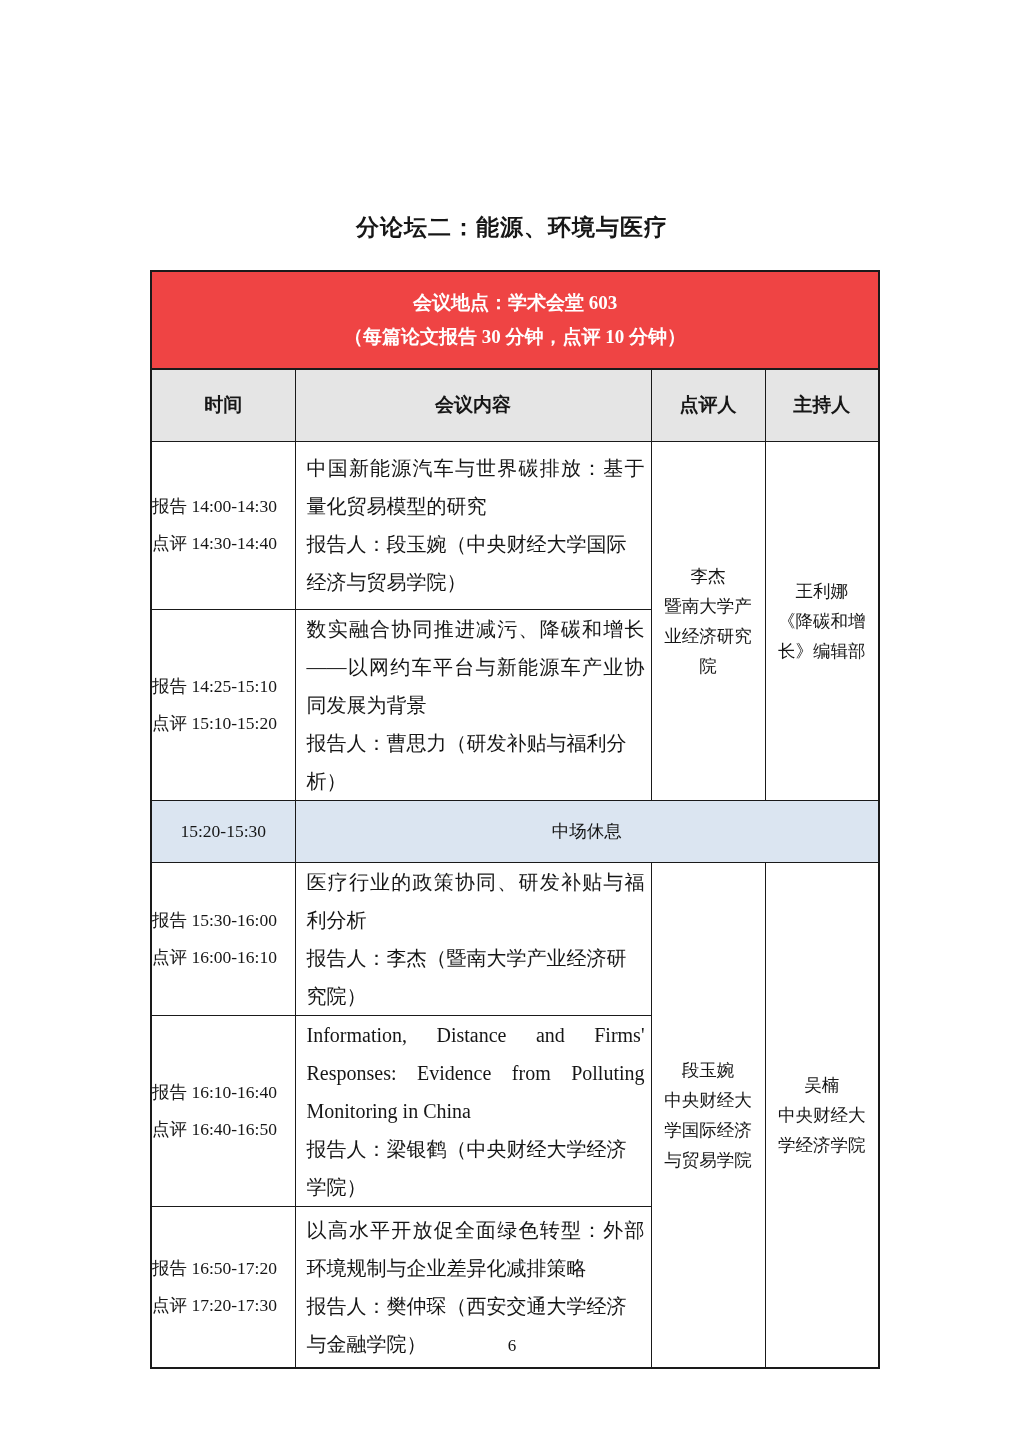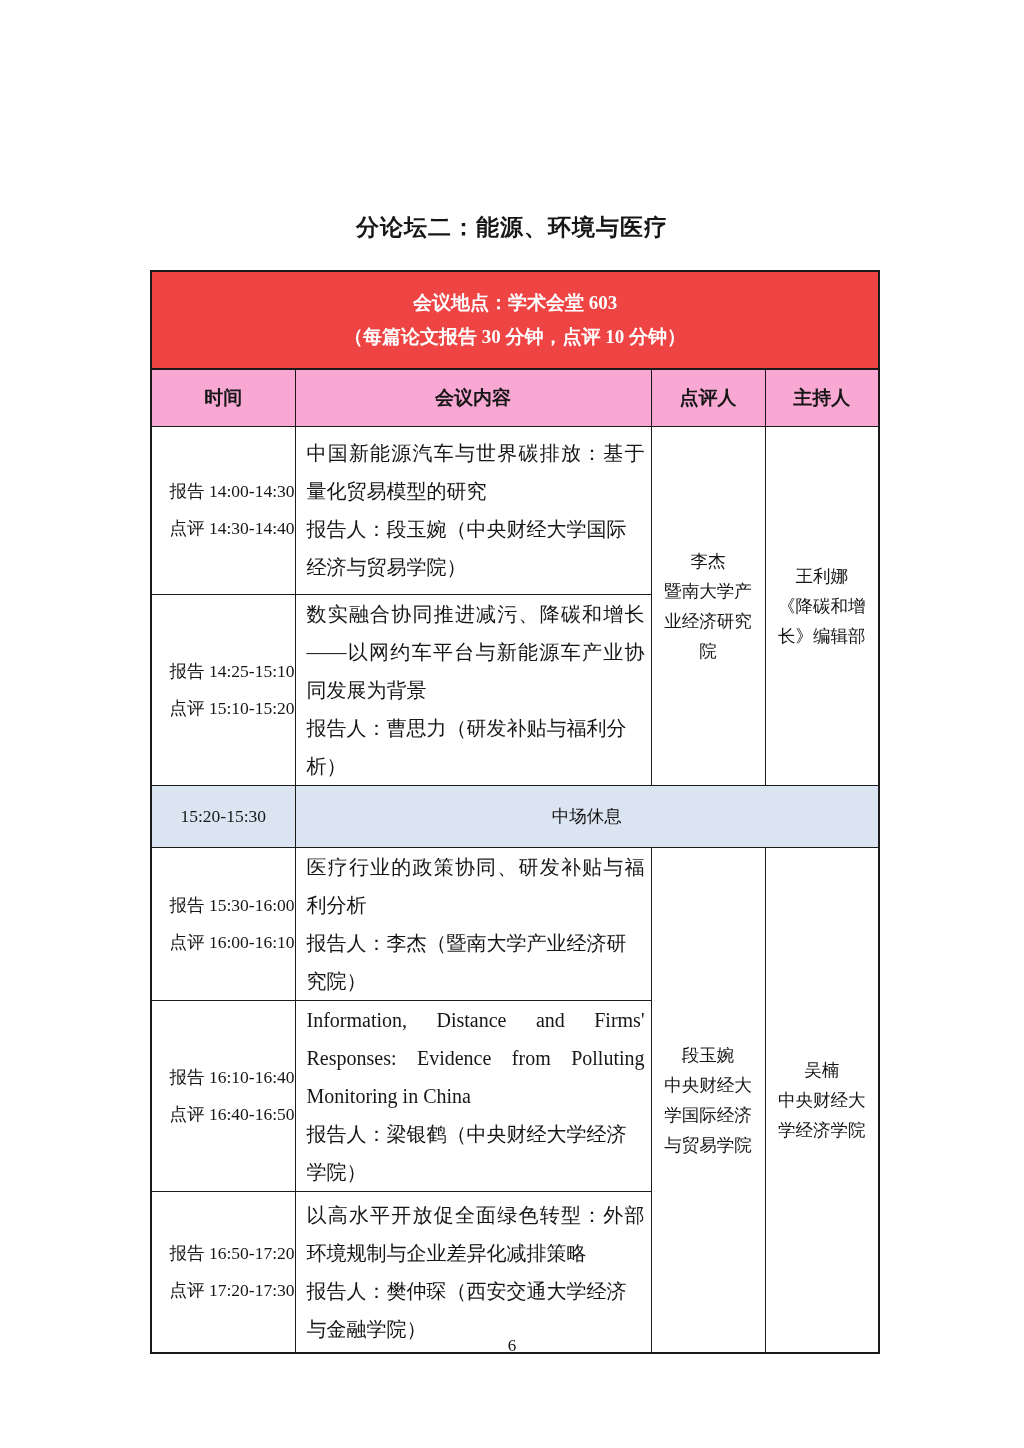--- a/index.html
+++ b/index.html
@@ -30,7 +30,7 @@
   tr.banner-row .b-line { line-height:34px; }
   
   tr.head-row th {
-    height:57px; background:#f9a8d4; font-size:19px; font-weight:700;
+    height:72px; background:#e5e5e5; font-size:19px; font-weight:700;
     text-align:center;
   }
   

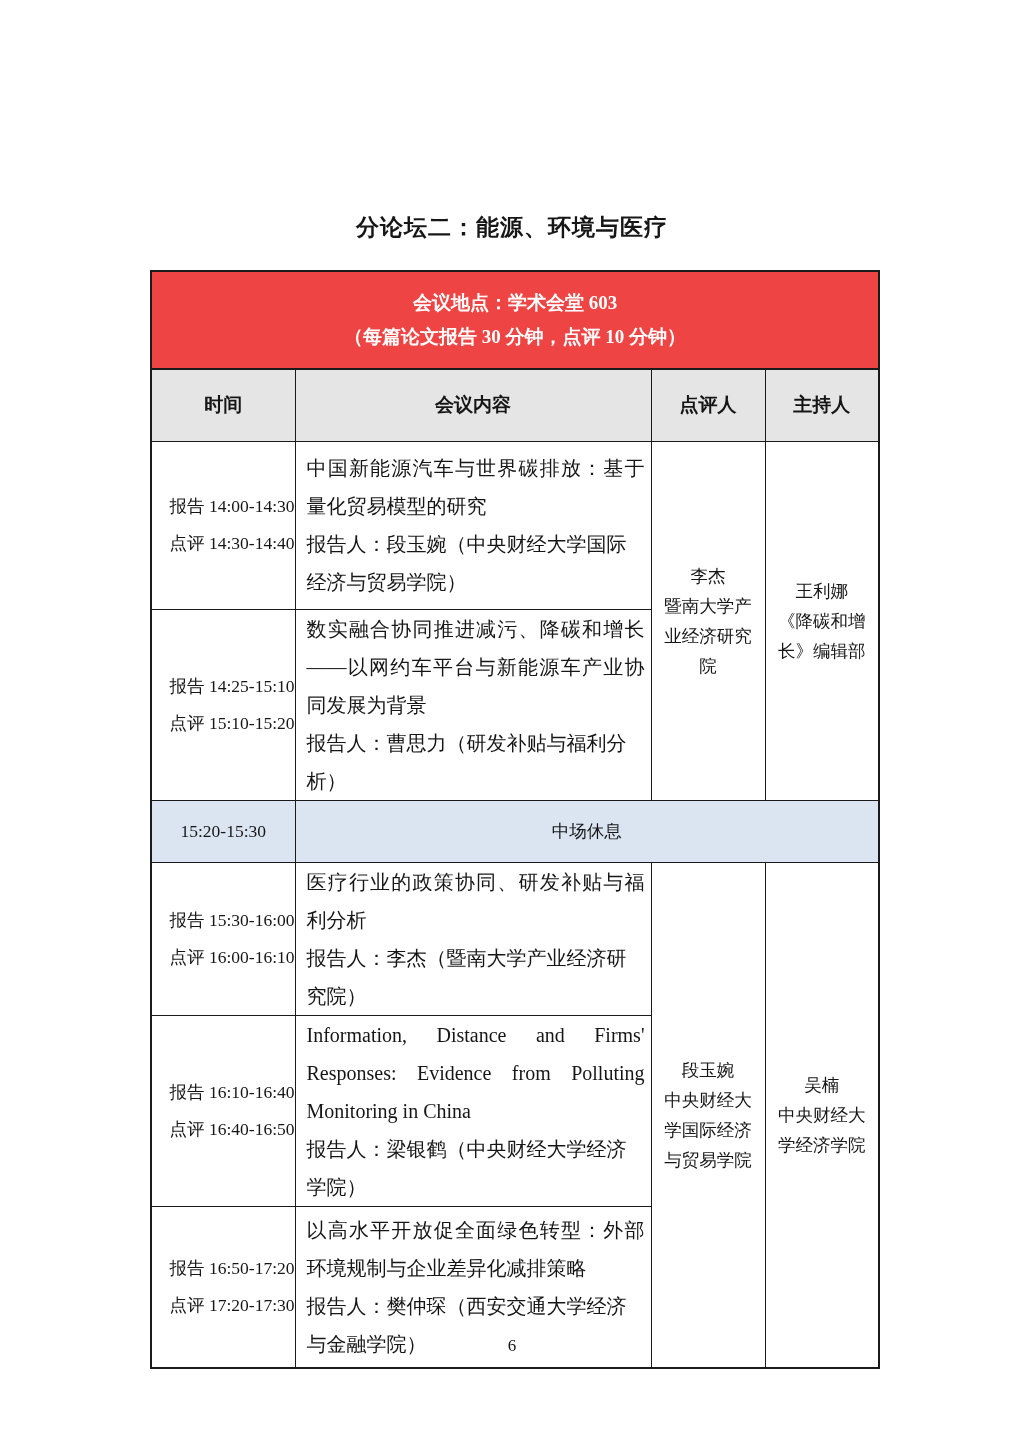--- a/index.html
+++ b/index.html
@@ -35,7 +35,7 @@
   }
   
   td.time-cell {
-    text-align:right; font-size:17.5px; line-height:37px;
+    text-align:left; font-size:17.5px; line-height:37px;
     white-space:nowrap;
   }
   td.content-cell {

